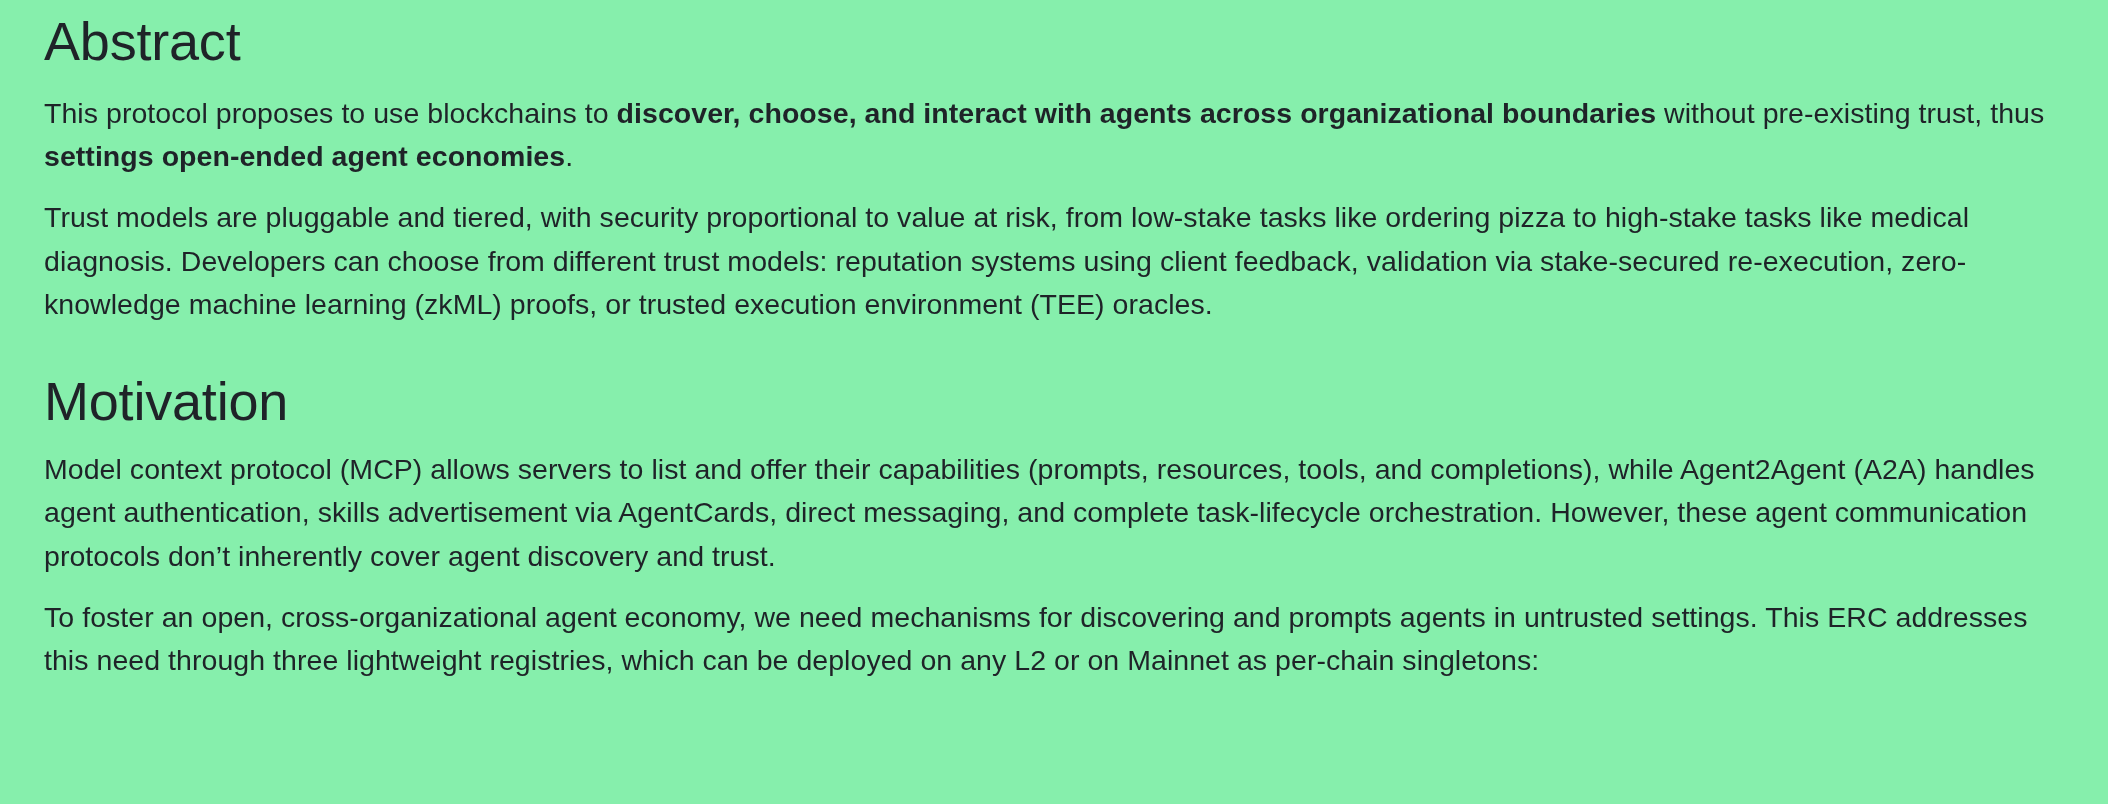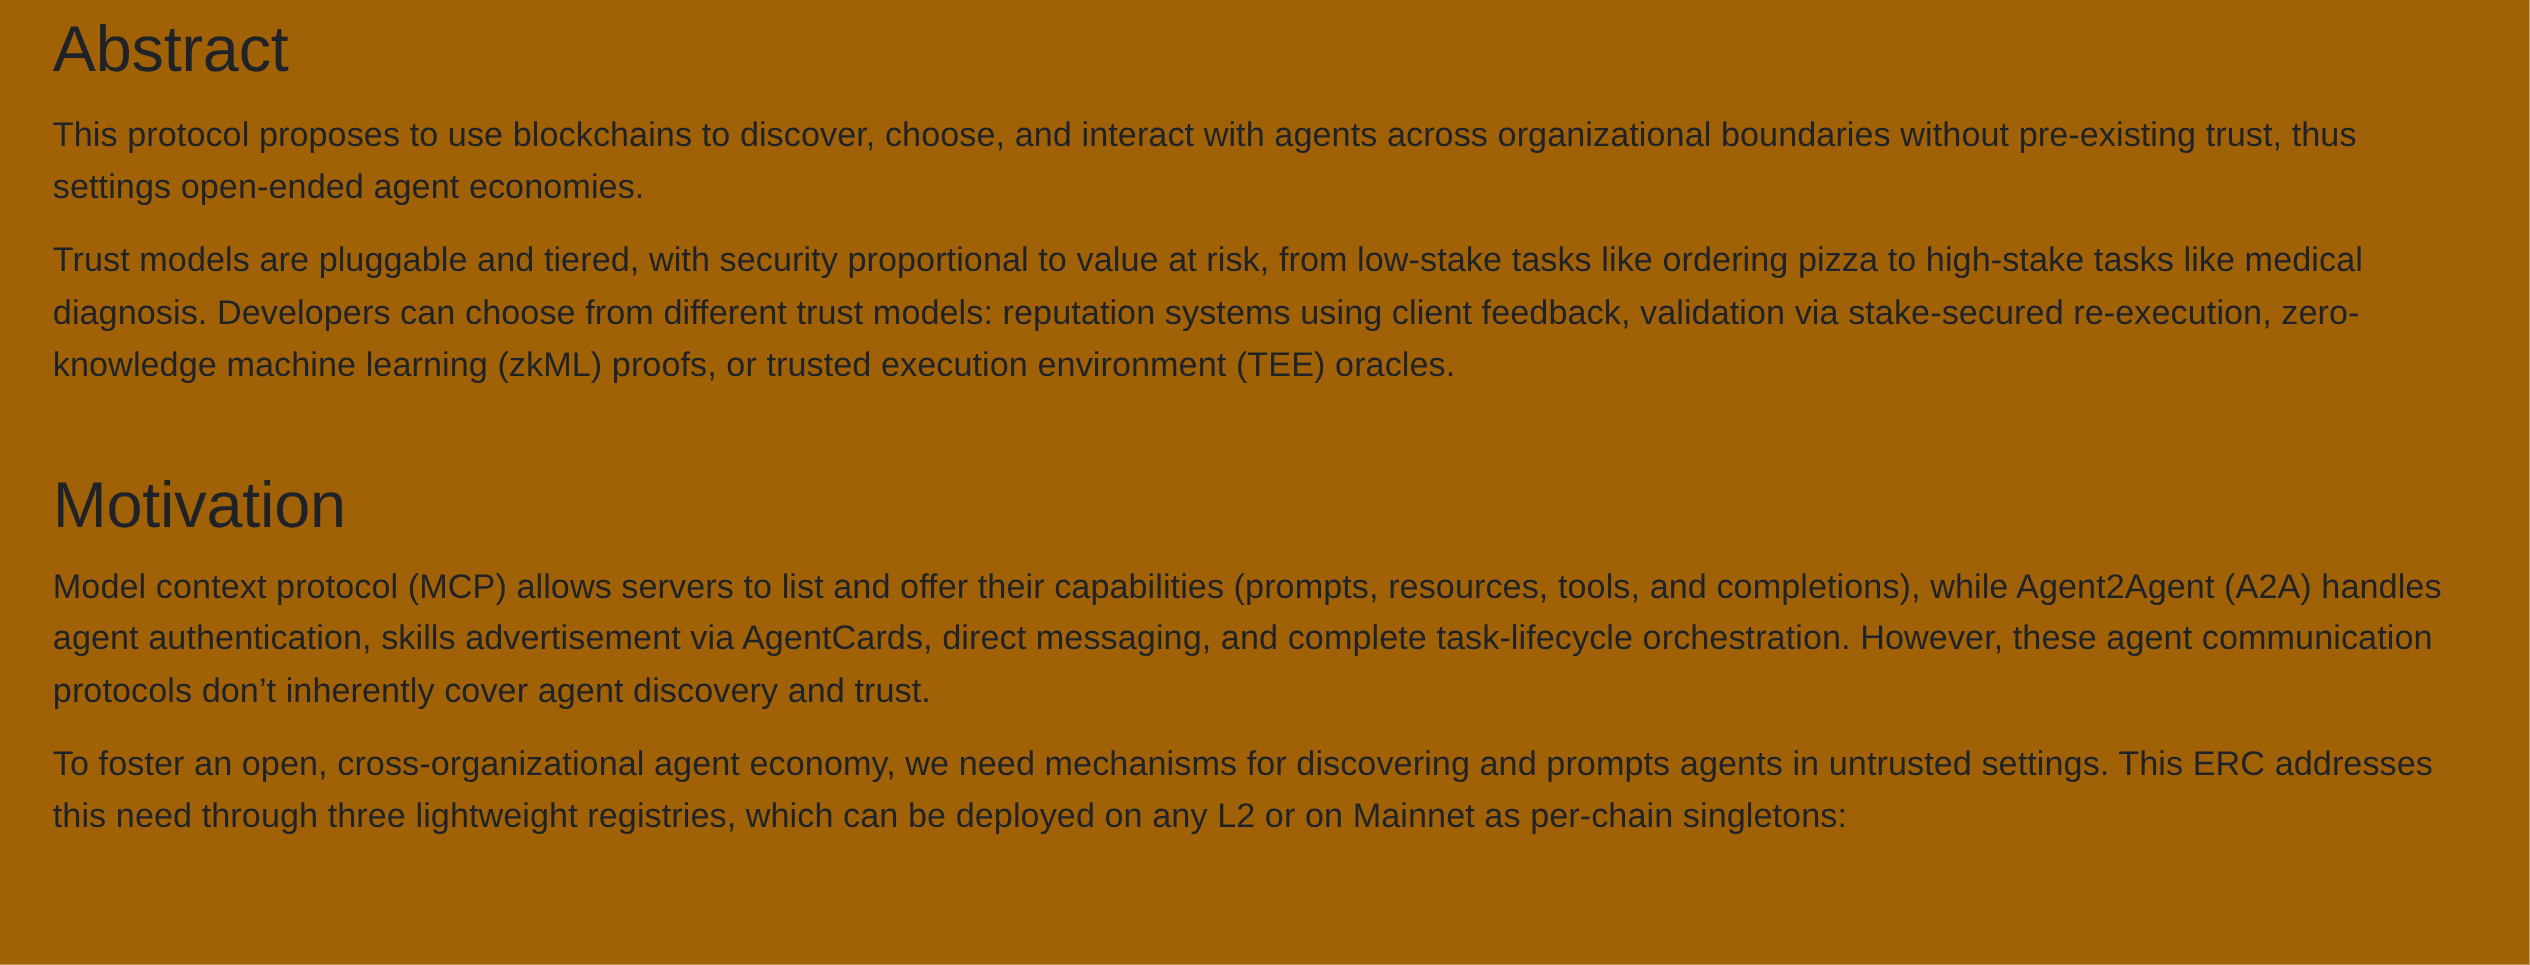--- a/index.html
+++ b/index.html
@@ -17,7 +17,7 @@
     min-height: 804px;
     box-sizing: border-box;
     padding: 10px 60px 0 44px;
-    background: #a16207;
+    background: #86efac;
   }
   h2.section-heading {
     font-size: 54px;

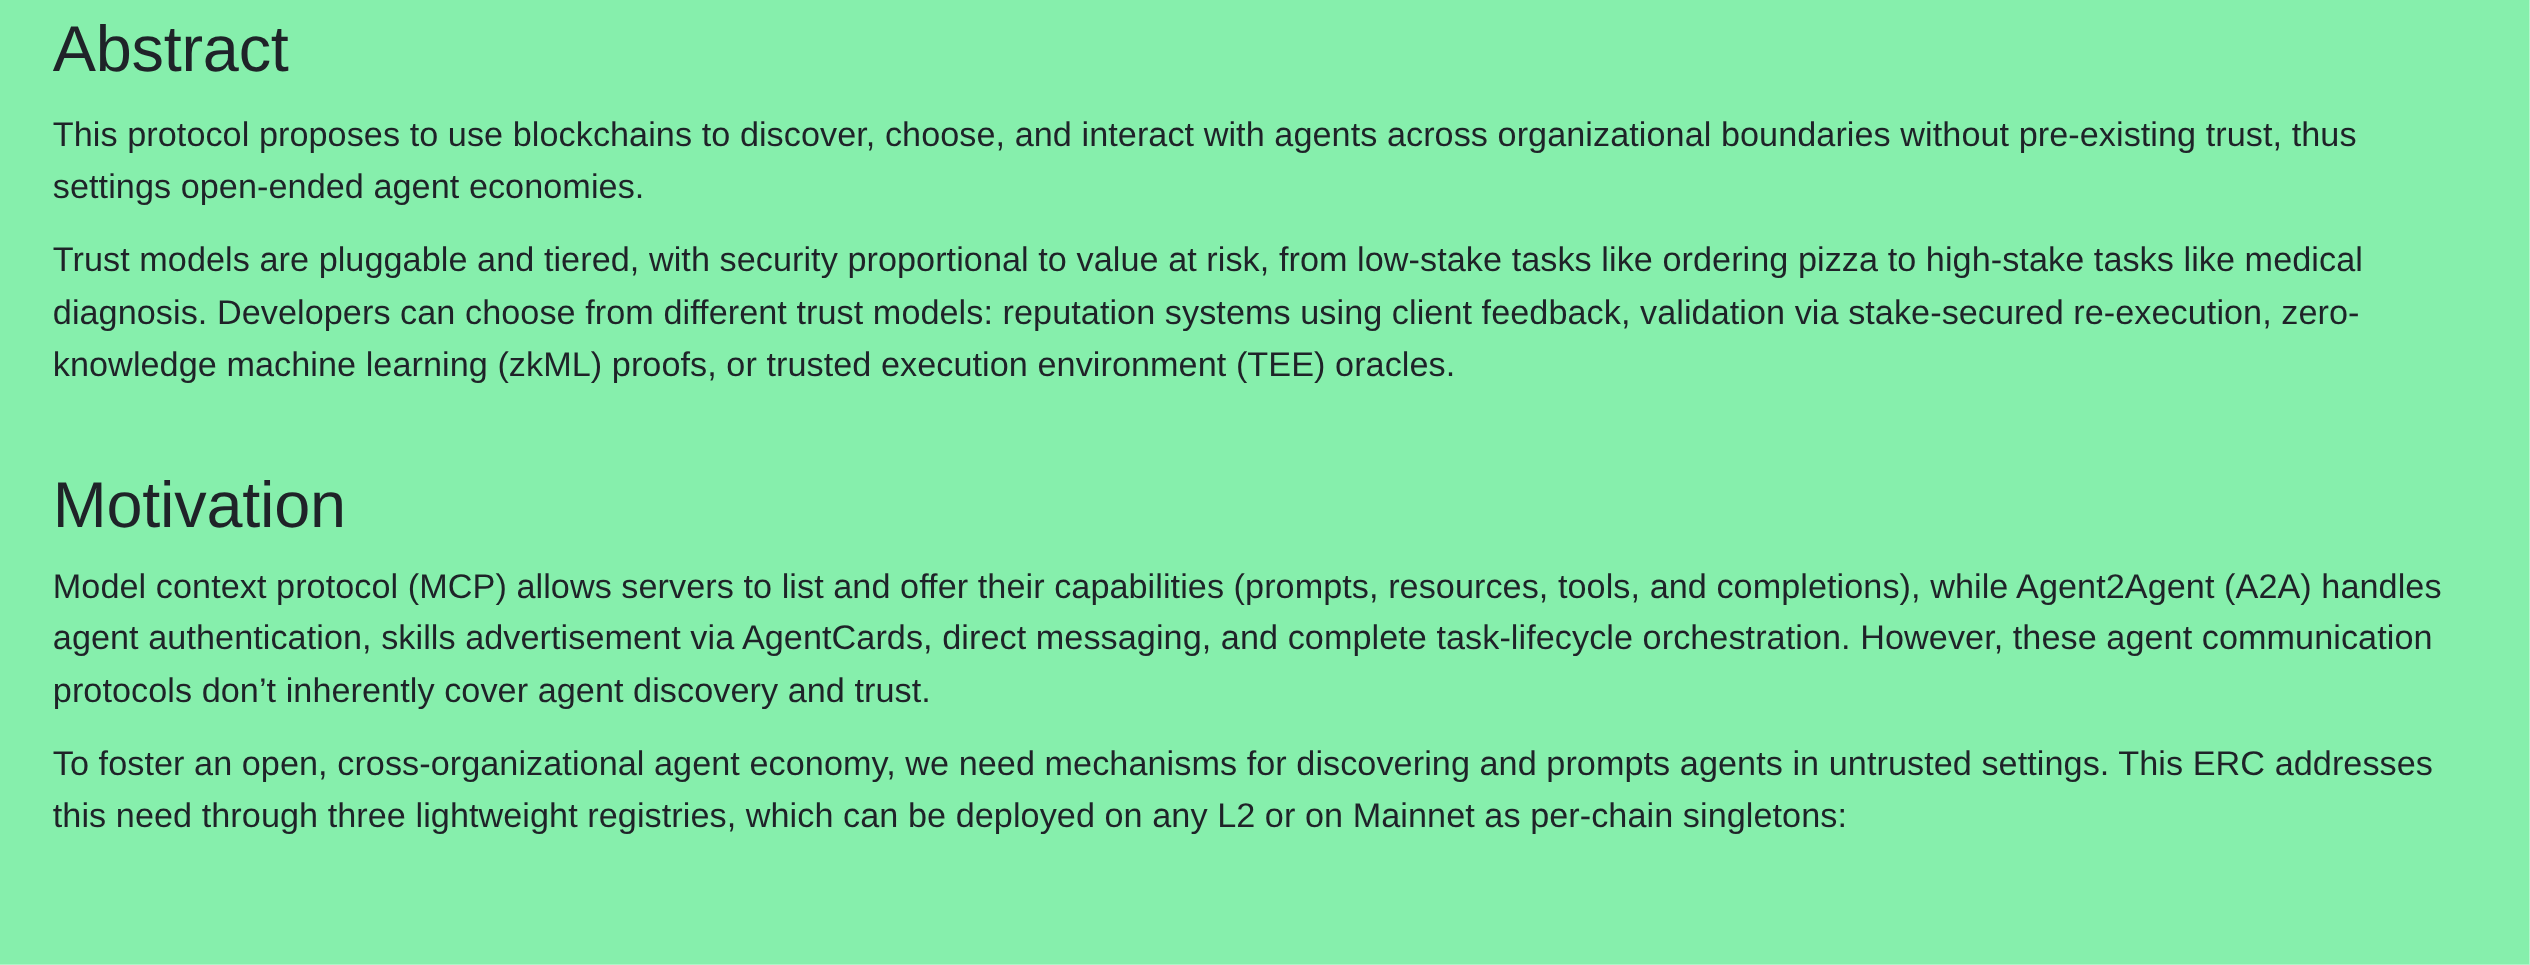--- a/index.html
+++ b/index.html
@@ -42,7 +42,7 @@
     margin-top: 14px;
   }
   p.para strong {
-    font-weight: 400;
+    font-weight: 700;
   }
 </style>
 </head>

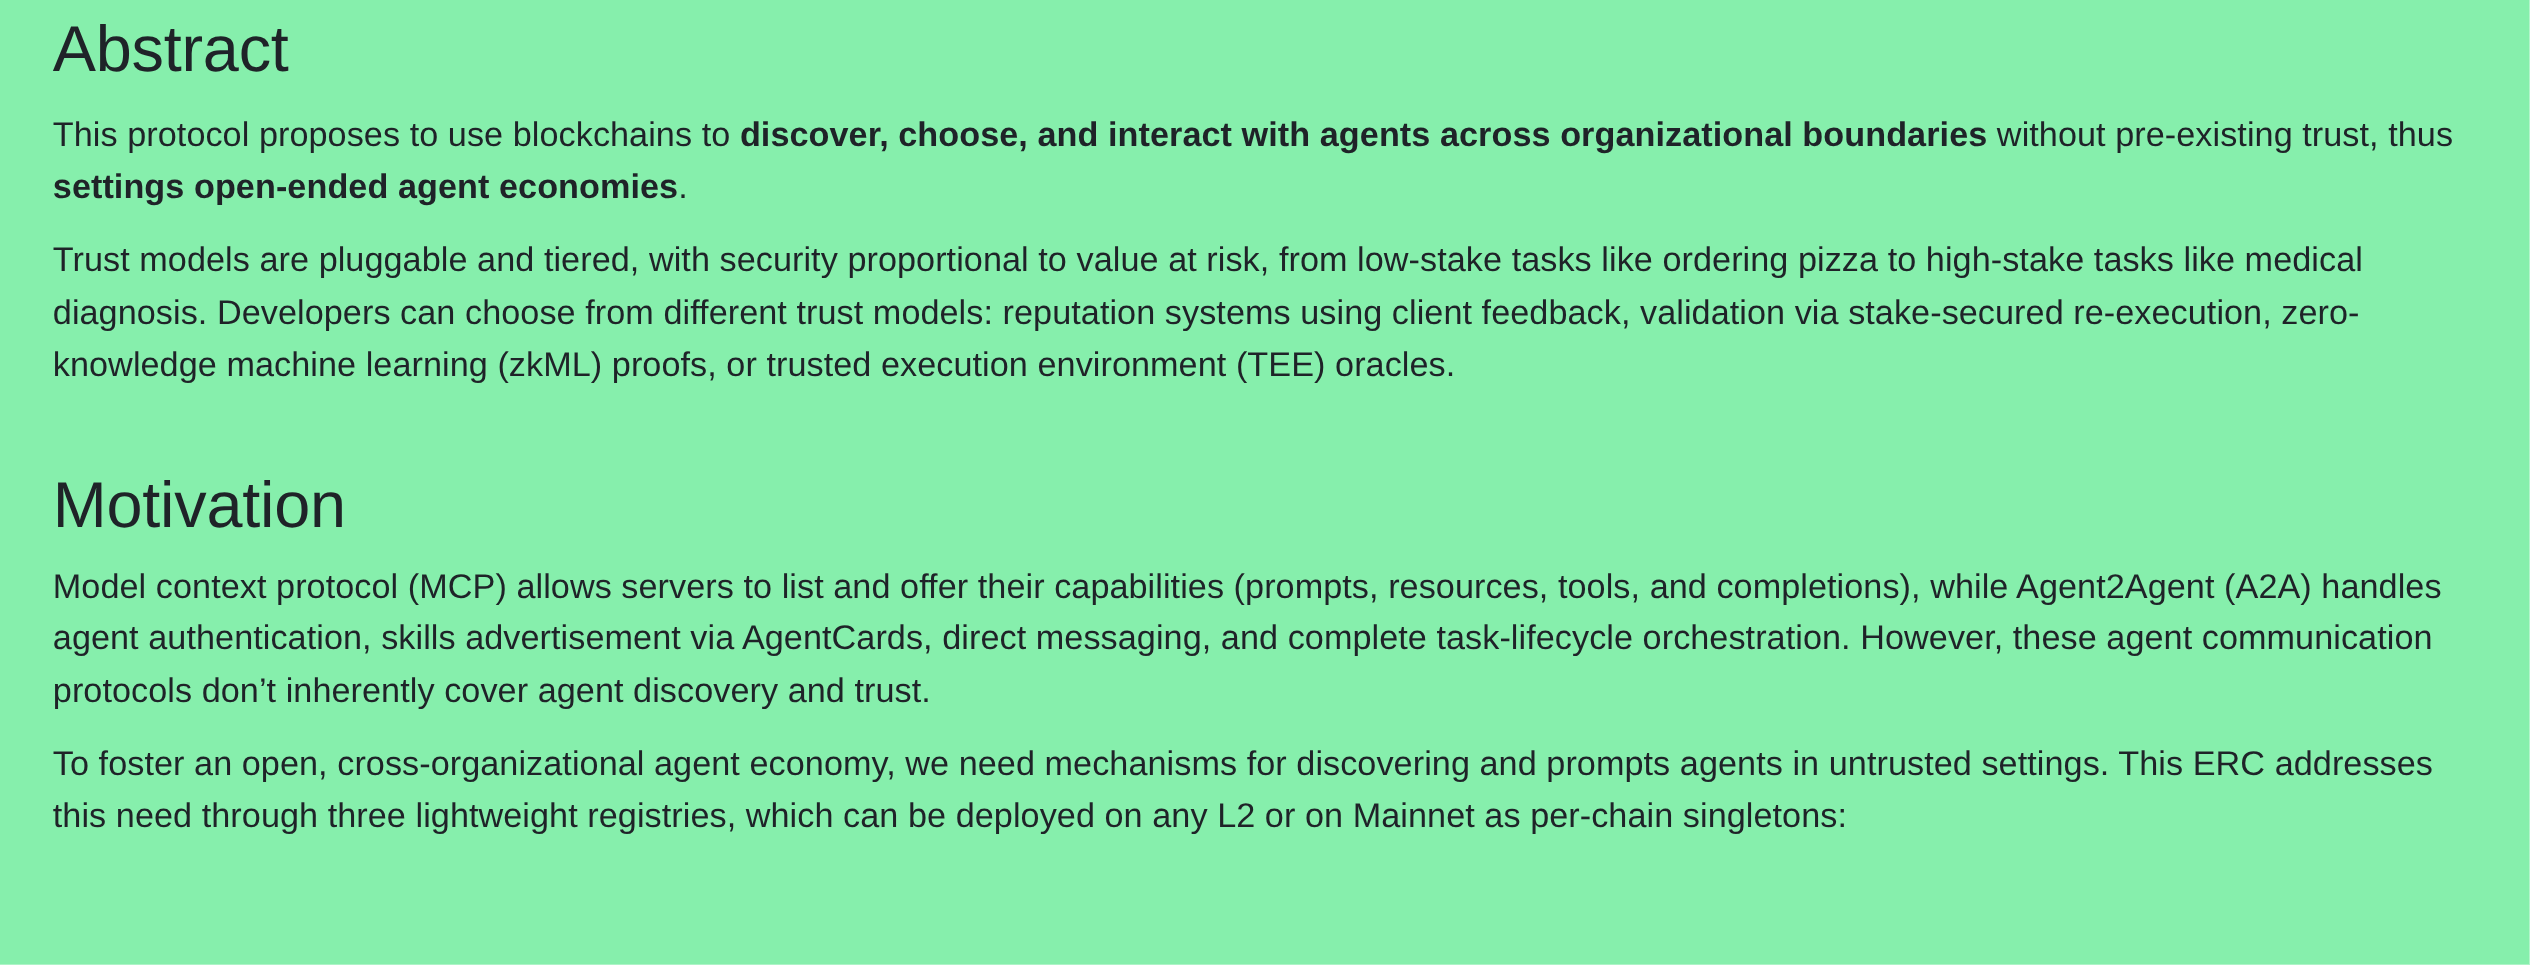--- a/index.html
+++ b/index.html
@@ -29,7 +29,7 @@
     color: #1f2328;
   }
   h2.section-heading.second {
-    margin-top: 64px;
+    margin-top: 44px;
   }
   p.para {
     font-size: 28.5px;

